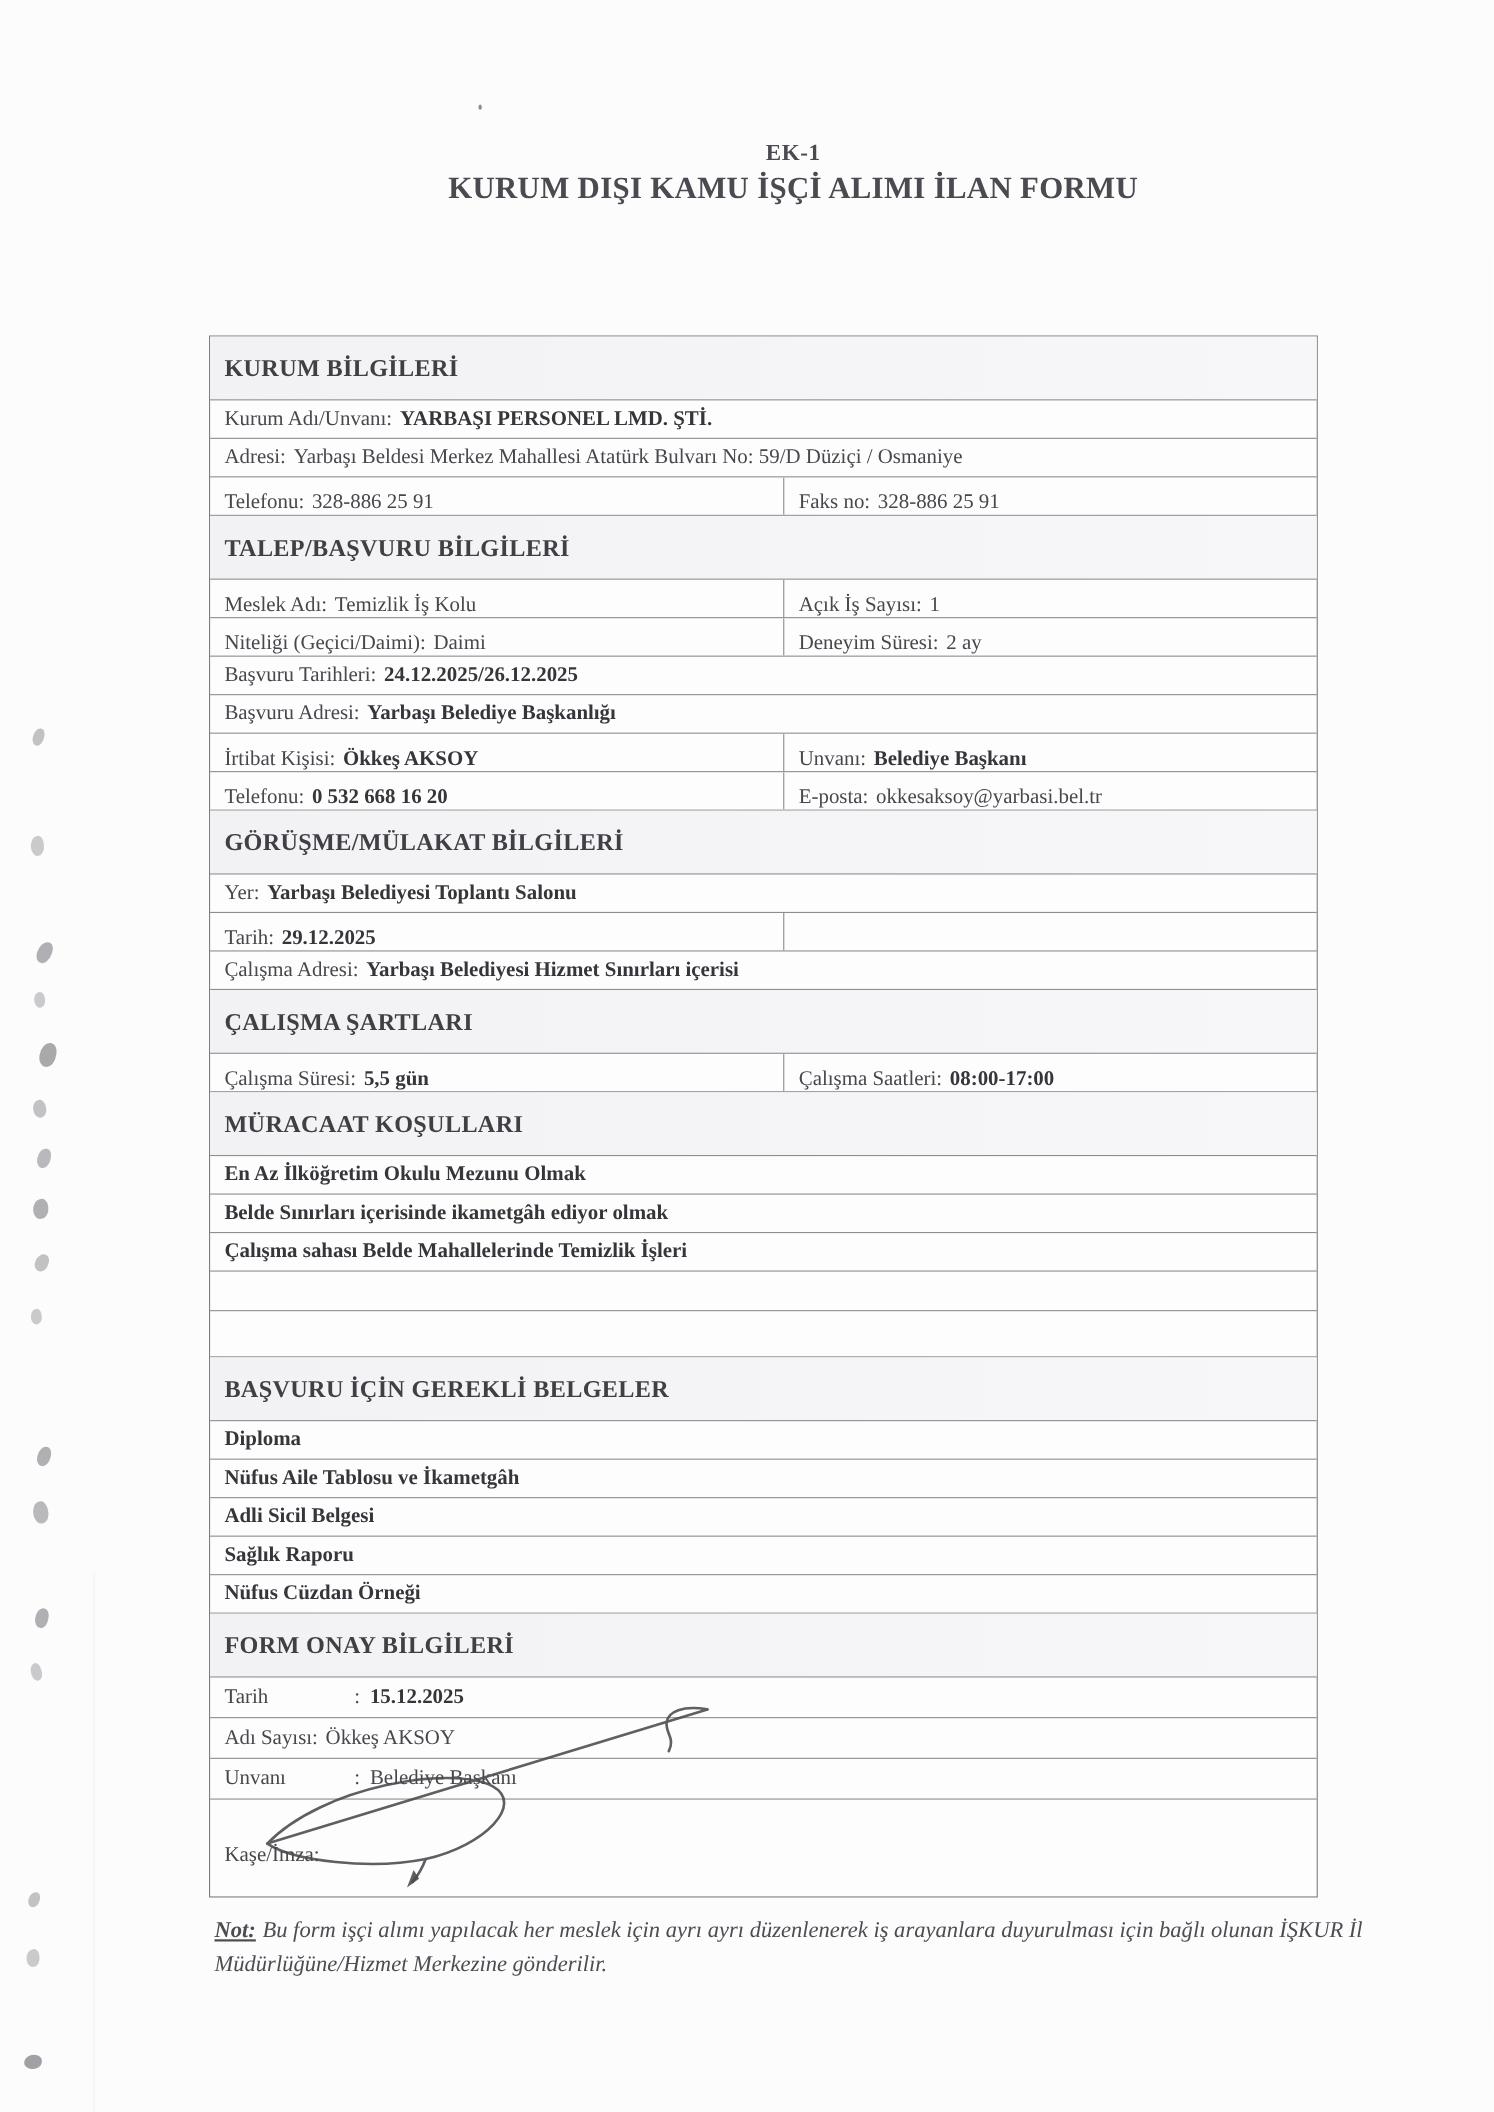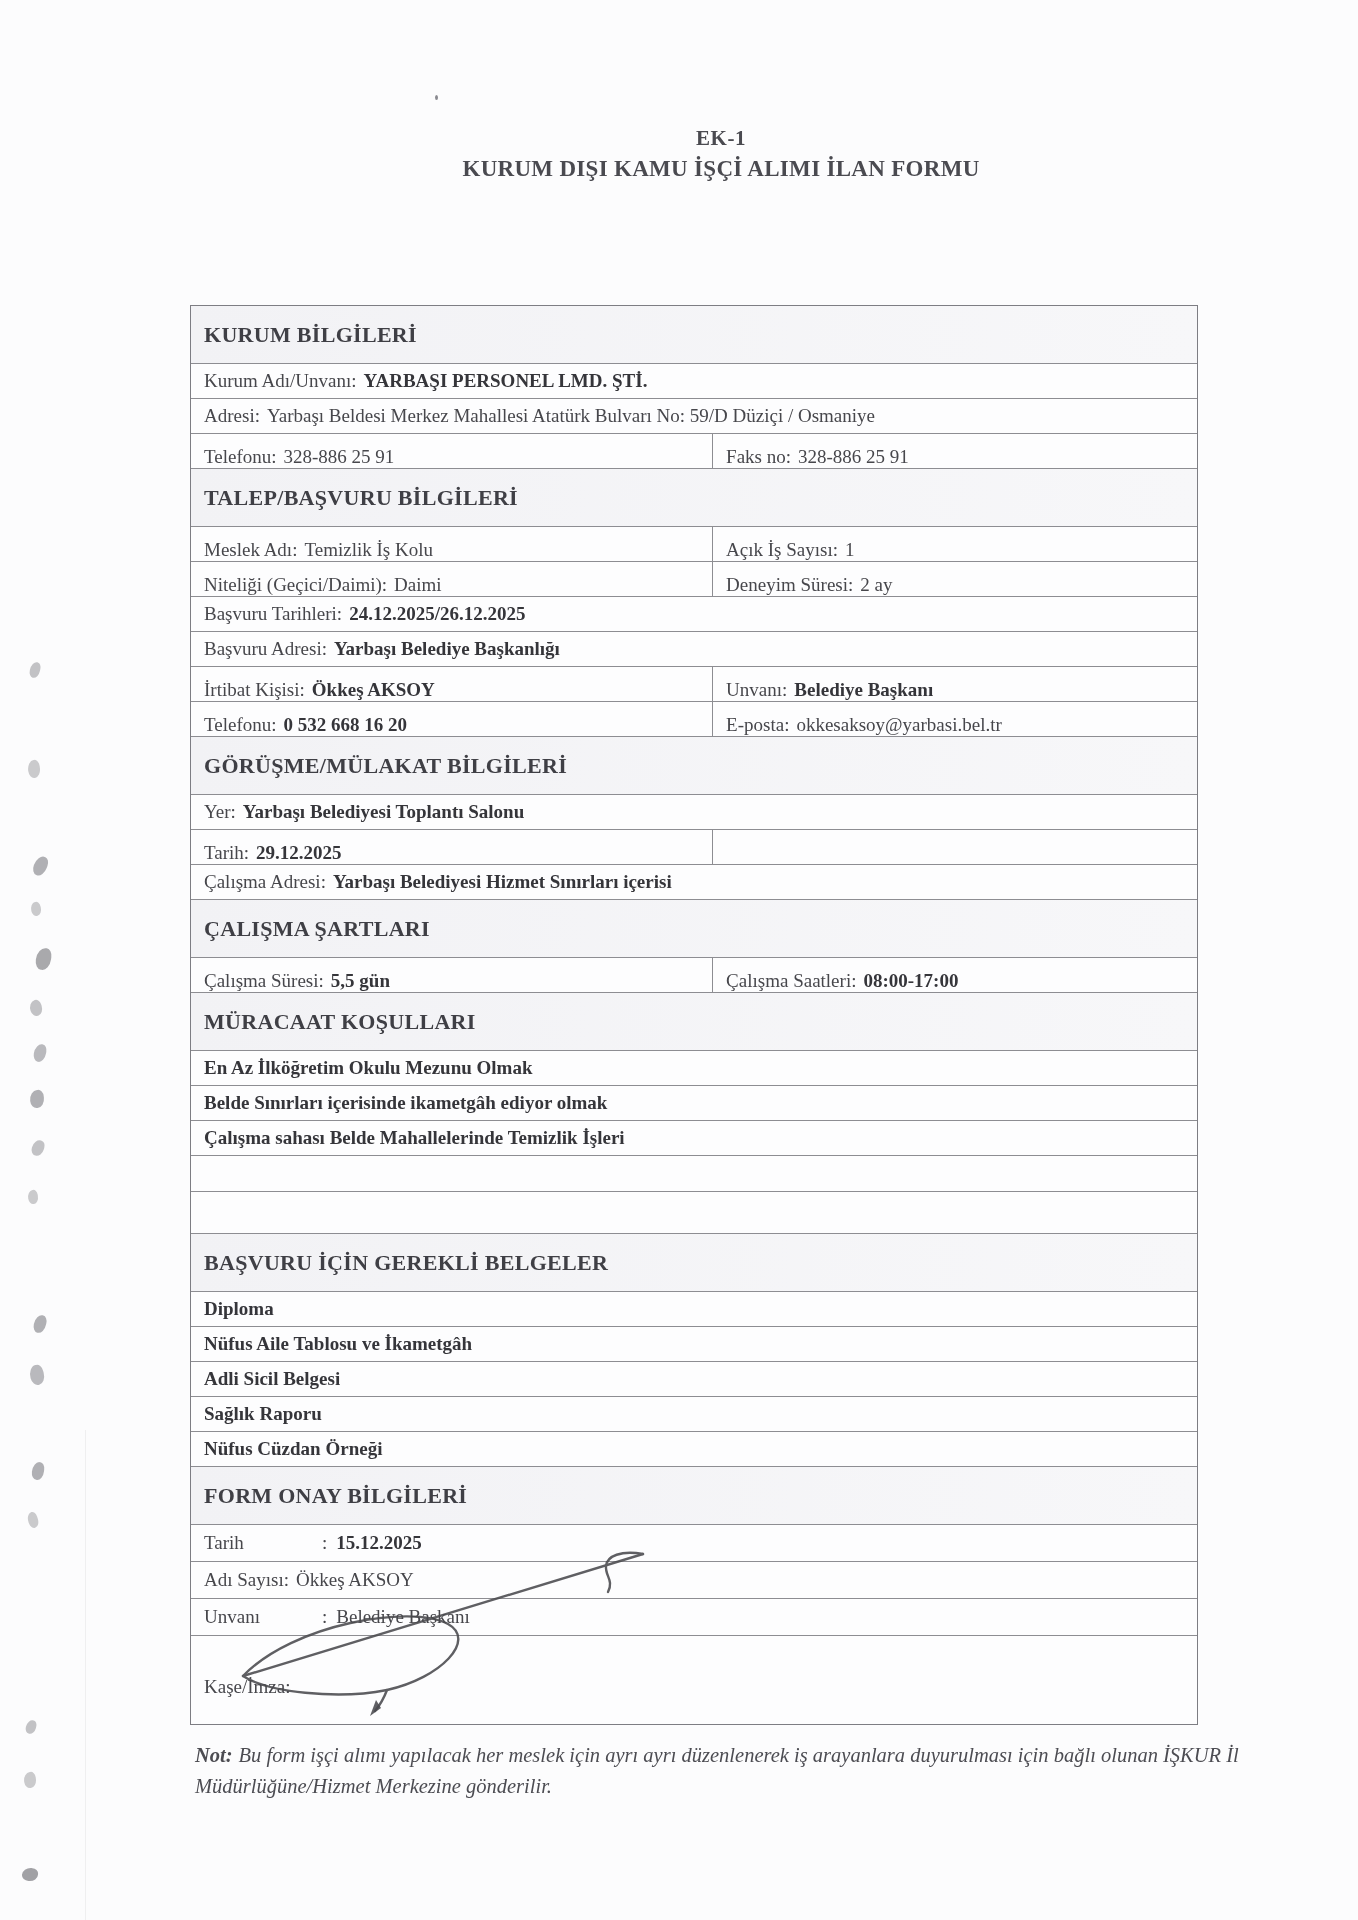--- a/index.html
+++ b/index.html
@@ -28,7 +28,7 @@
     text-align:center;color:#4a4a50;
   }
   .title-block .attach{font-size:21px;font-weight:bold;letter-spacing:.5px;}
-  .title-block .main{font-size:23px;font-weight:bold;letter-spacing:.3px;margin-top:5px;}
+  .title-block .main{font-size:28px;font-weight:bold;letter-spacing:.3px;margin-top:5px;}
   .tiny-dot{position:absolute;left:435px;top:95px;width:3px;height:5px;background:#8a8a90;border-radius:50%;}
 
   .tbl{

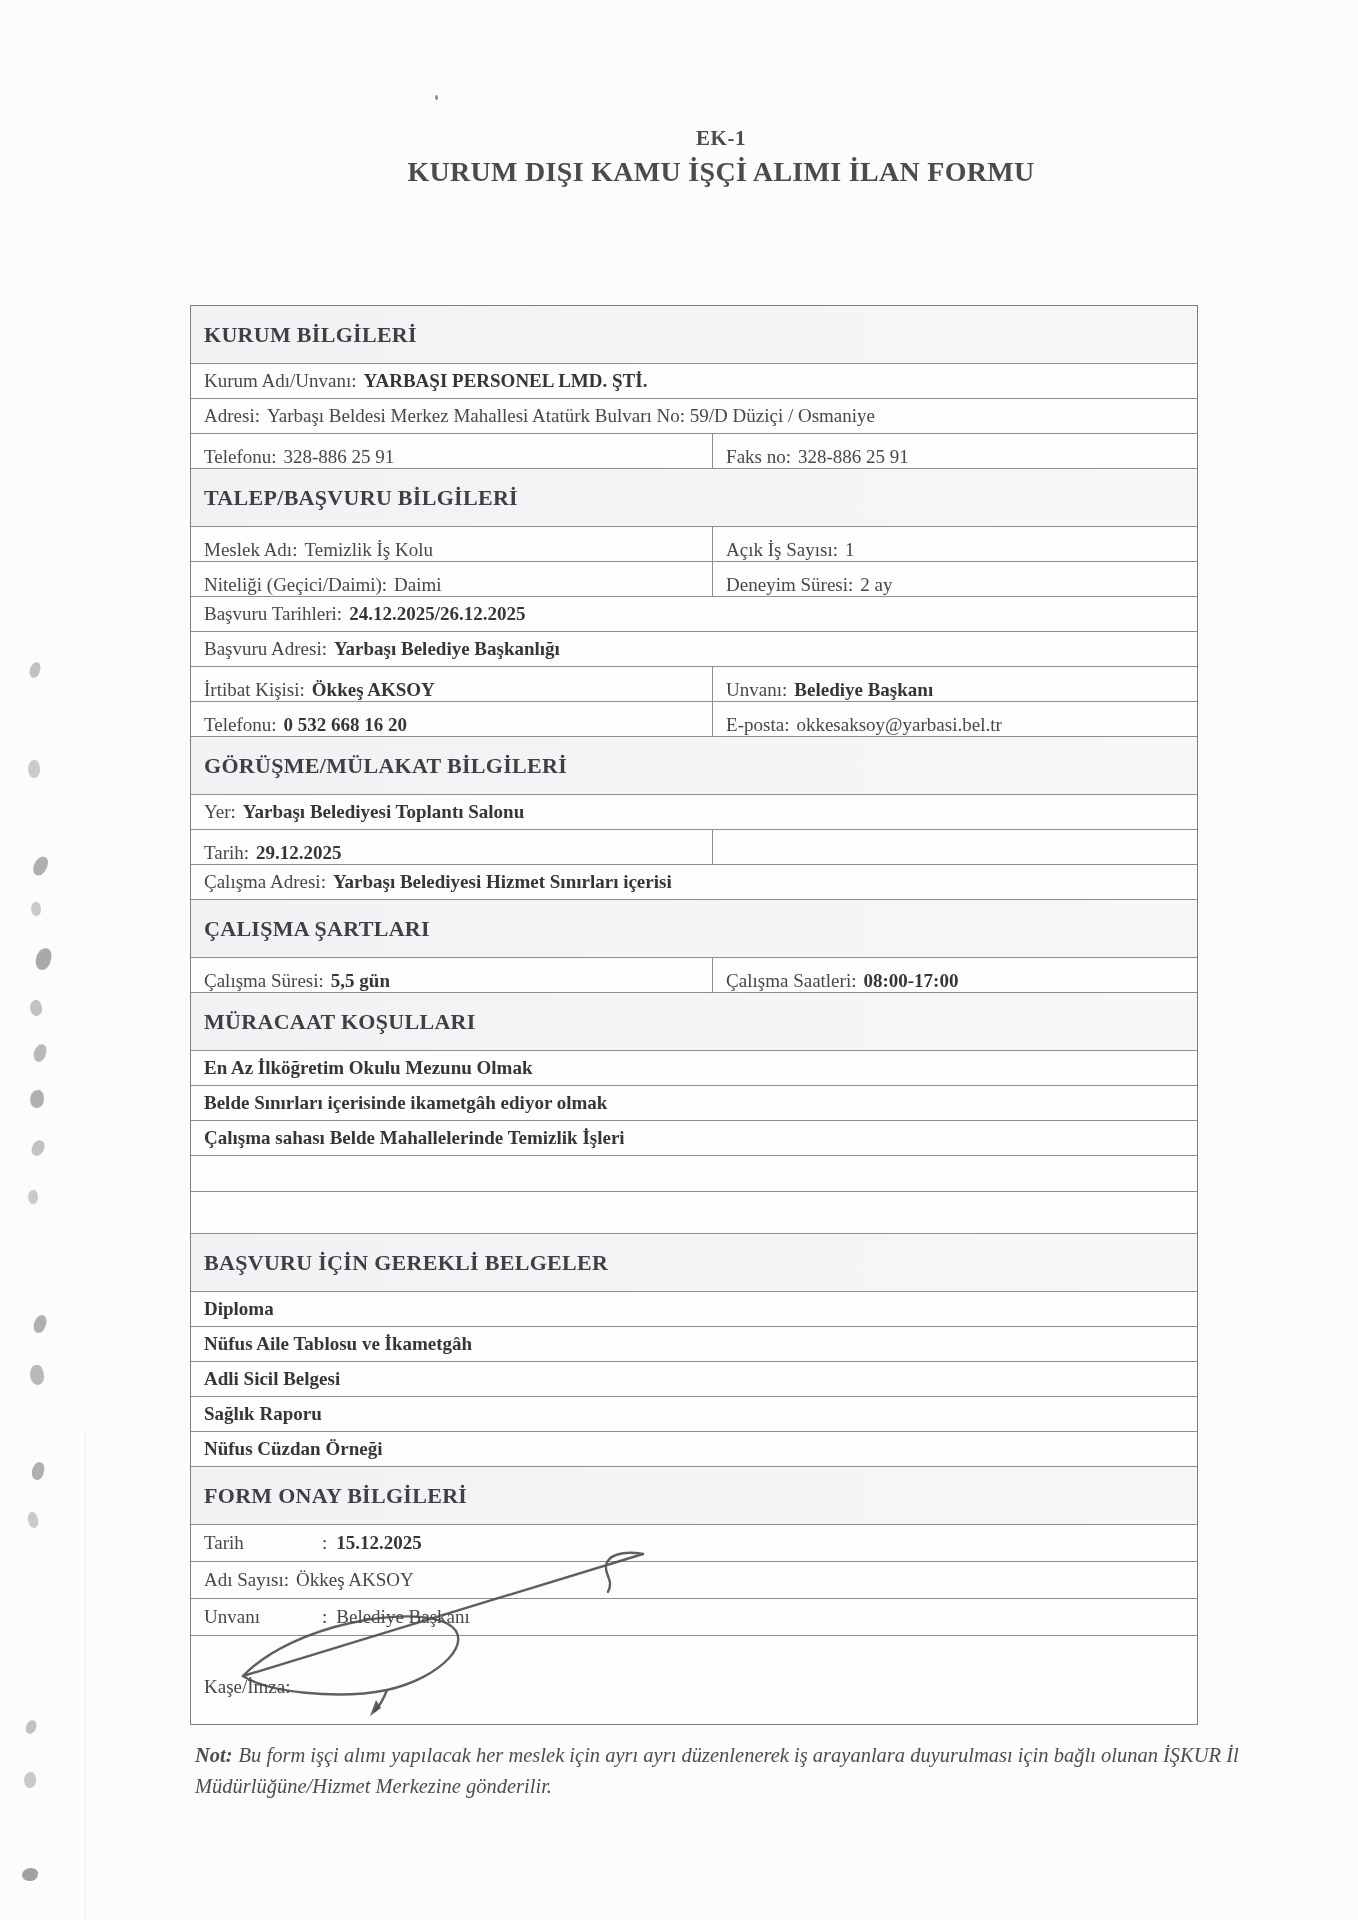--- a/index.html
+++ b/index.html
@@ -71,7 +71,7 @@
     position:absolute;left:195px;top:1740px;width:1062px;
     font-size:20.5px;font-style:italic;line-height:1.5;color:#4c4c52;
   }
-  .note .note-label{font-weight:bold;font-style:italic;margin-right:6px;}
+  .note .note-label{font-weight:bold;font-style:italic;margin-right:6px;text-decoration:underline;}
 
   .sig{position:absolute;left:205px;top:1528px;width:490px;height:190px;pointer-events:none;}
 

